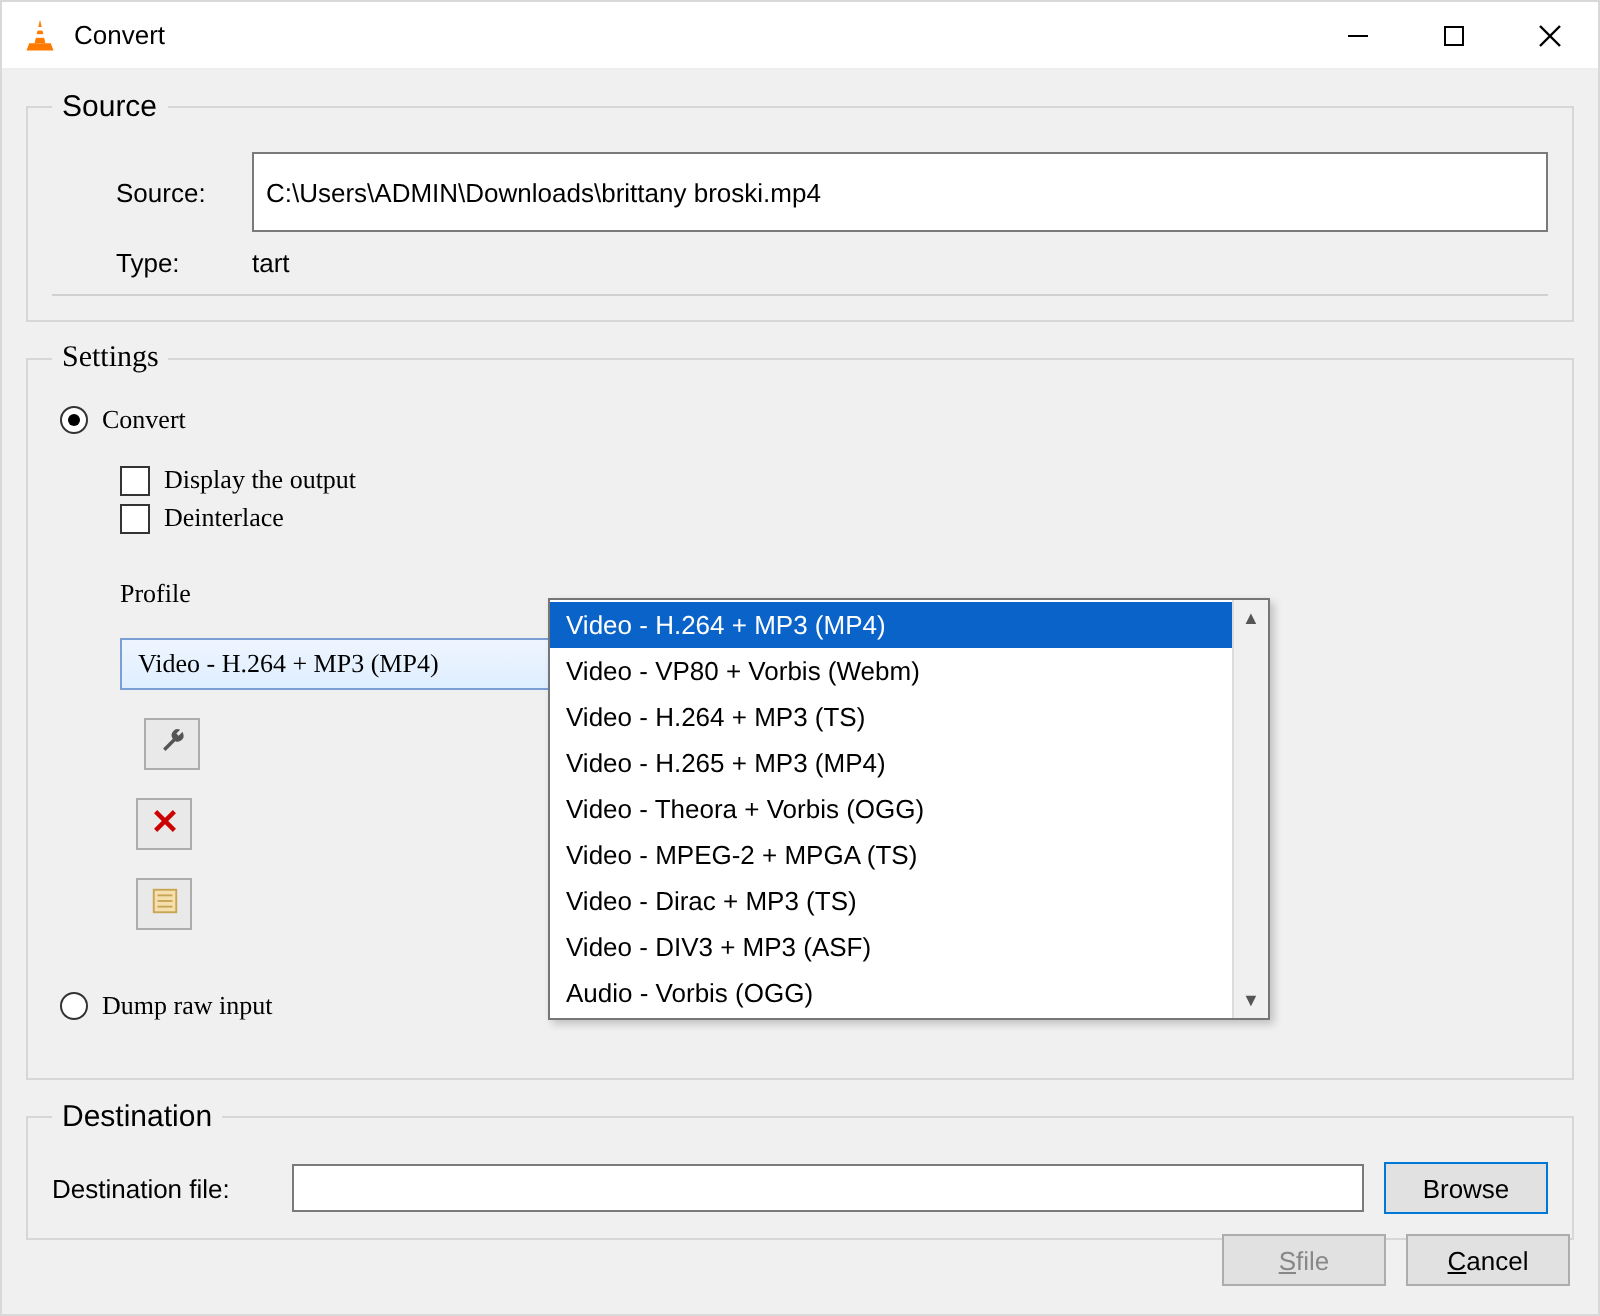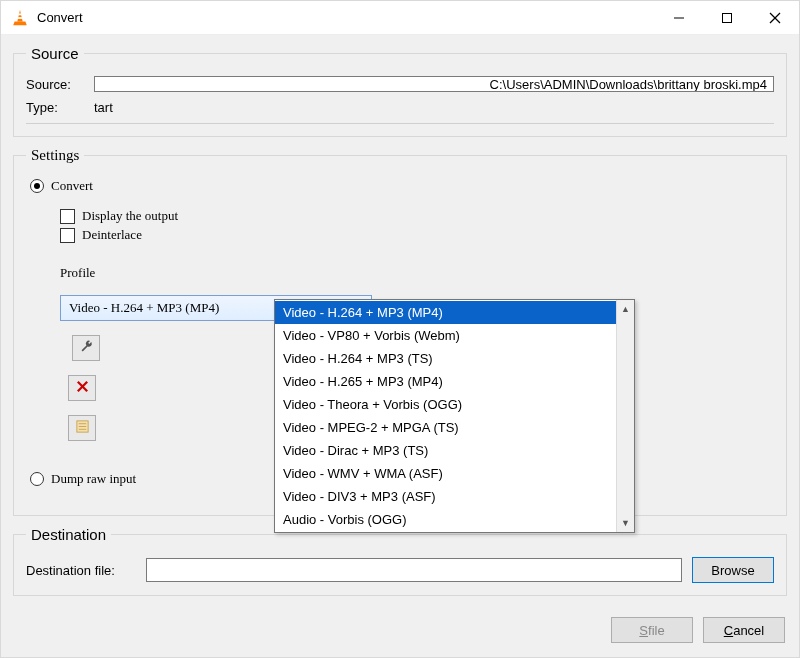--- a/index.html
+++ b/index.html
@@ -63,7 +63,7 @@
     color: #000;
     background: #f0f0f0;
   }
-  .row { display:flex; align-items:center; gap:10px; margin-bottom:8px; }
+  .row { display:flex; align-items:center; gap:10px; margin-bottom:8px;margin-left:32px; }
   .row:last-child { margin-bottom:0; }
   .lbl { width: 58px; }
   .text-field {

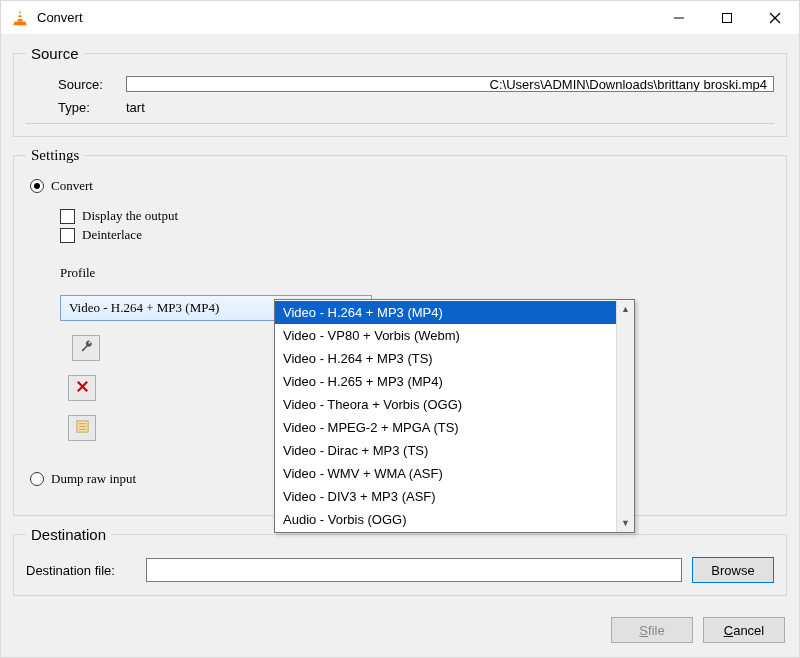--- a/index.html
+++ b/index.html
@@ -68,13 +68,12 @@
   .lbl { width: 58px; }
   .text-field {
     flex:1;
-    height: 16px;
+    height: 40px;
     border:1px solid #7a7a7a;
     background:#fff;
     padding: 2px 6px;
     font: inherit;
     outline: none;
-    text-align: right;
   }
   .divider {
     height:1px;

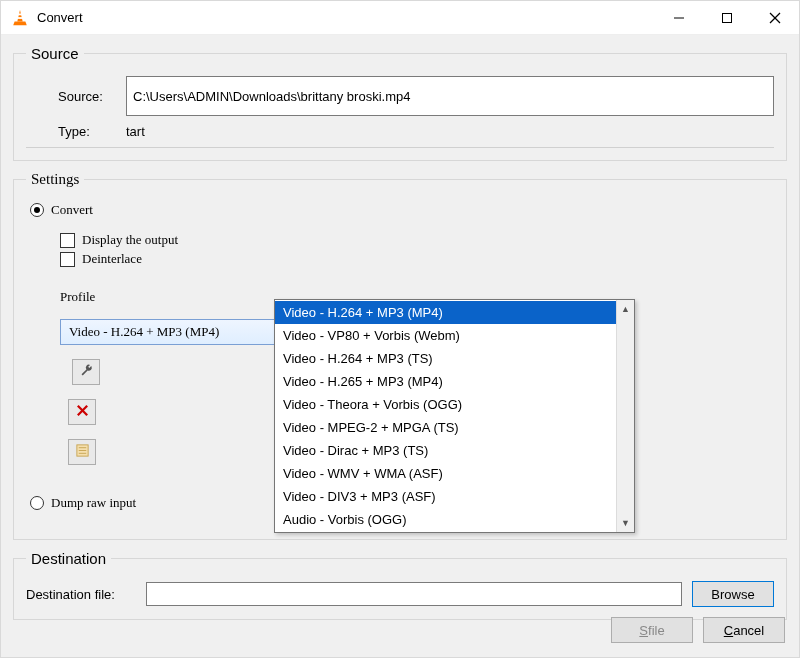--- a/index.html
+++ b/index.html
@@ -295,7 +295,6 @@
           <div class="popup-item">Video - Theora + Vorbis (OGG)</div>
           <div class="popup-item">Video - MPEG-2 + MPGA (TS)</div>
           <div class="popup-item">Video - Dirac + MP3 (TS)</div>
-          <div class="popup-item">Video - WMV + WMA (ASF)</div>
           <div class="popup-item">Video - DIV3 + MP3 (ASF)</div>
           <div class="popup-item">Audio - Vorbis (OGG)</div>
         </div>

